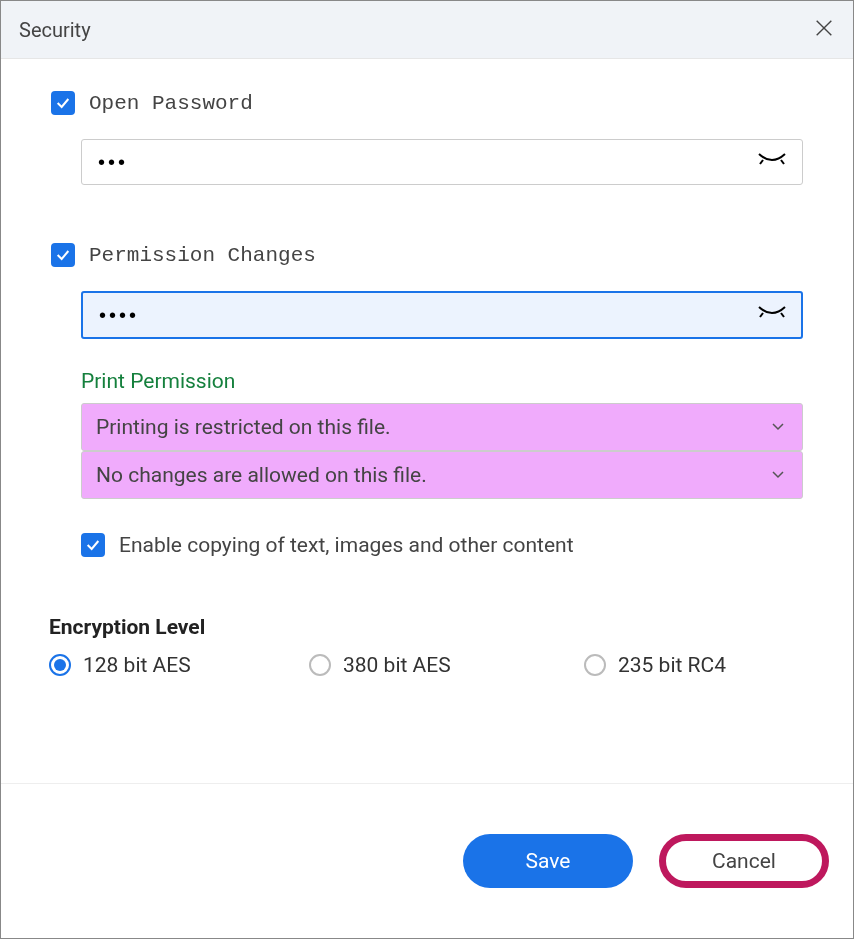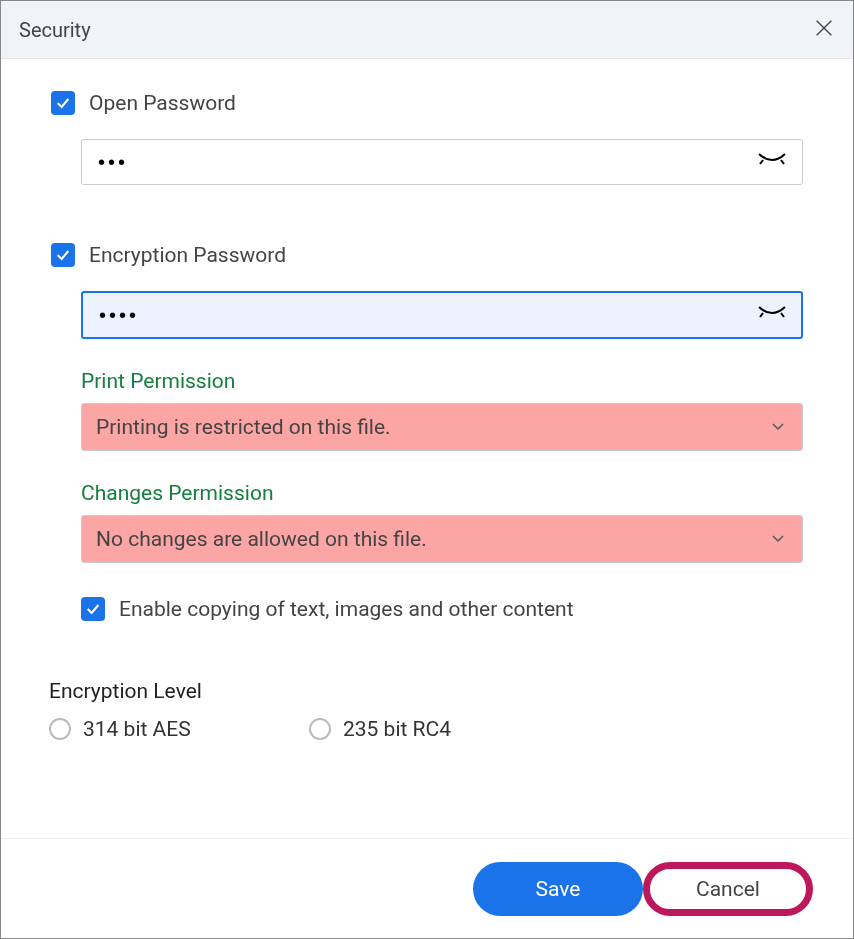--- a/index.html
+++ b/index.html
@@ -53,6 +53,7 @@
       display: flex;
       align-items: center;
       margin-bottom: 24px;
+      font-family: Liberation Mono, monospace;
     }
     .checkbox {
       width: 24px;

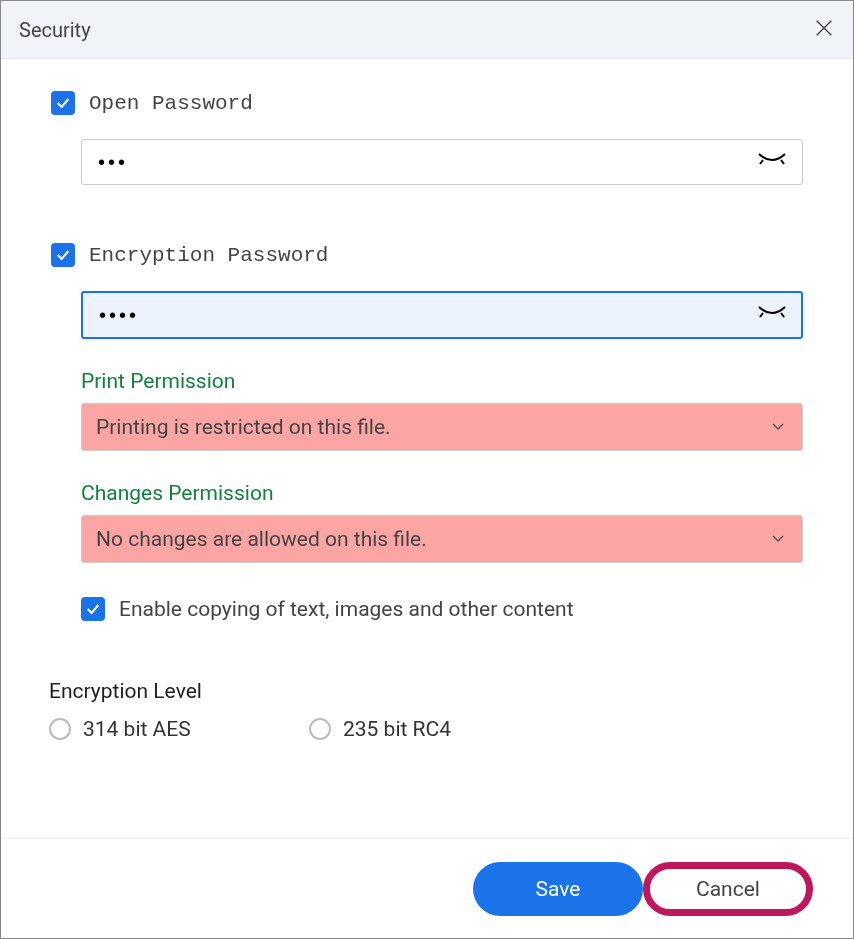--- a/index.html
+++ b/index.html
@@ -271,7 +271,7 @@
               <polyline points="4 12 10 18 20 6"></polyline>
             </svg>
         </div>
-        <div class="checkbox-label">Encryption Password</div>
+        <div class="checkbox-label">Permission Changes</div>
       </div>
       <div class="indented input-wrap">
         <input type="text" class="text-input focused" readonly="" value="••••" style="">

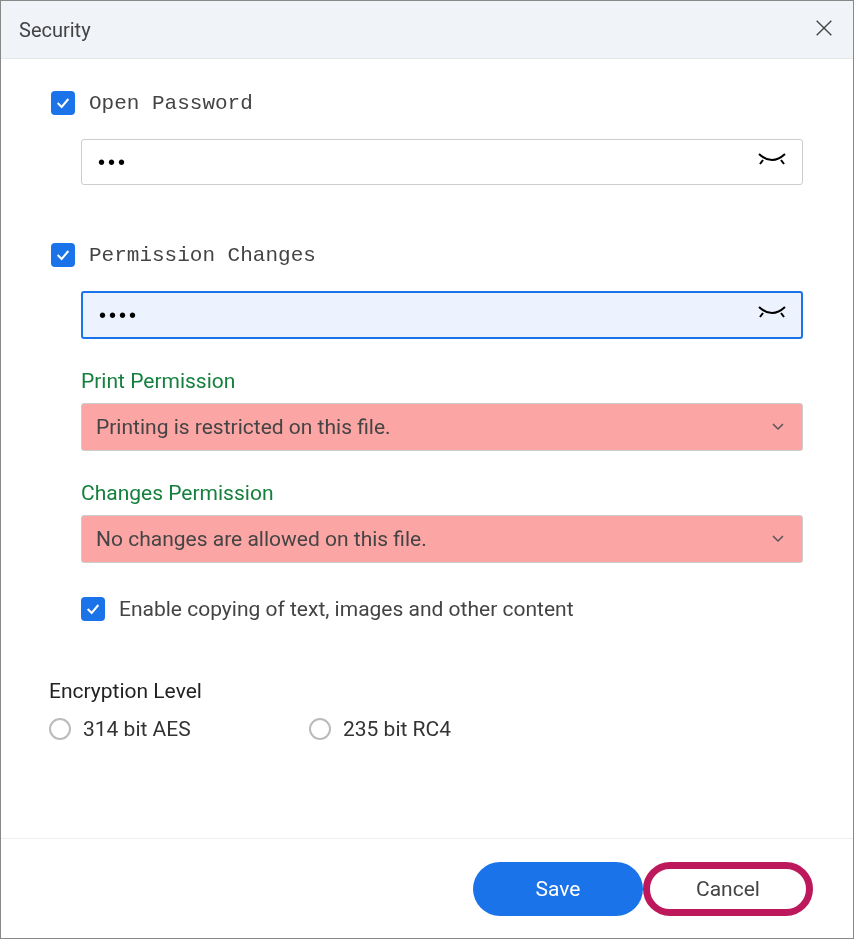--- a/index.html
+++ b/index.html
@@ -129,7 +129,7 @@
       padding: 0 48px 0 14px;
       font-size: 21px;
       color: #444;
-      background: #fca5a5;
+      background: #f0abfc;
       display: flex;
       align-items: center;
       cursor: pointer;

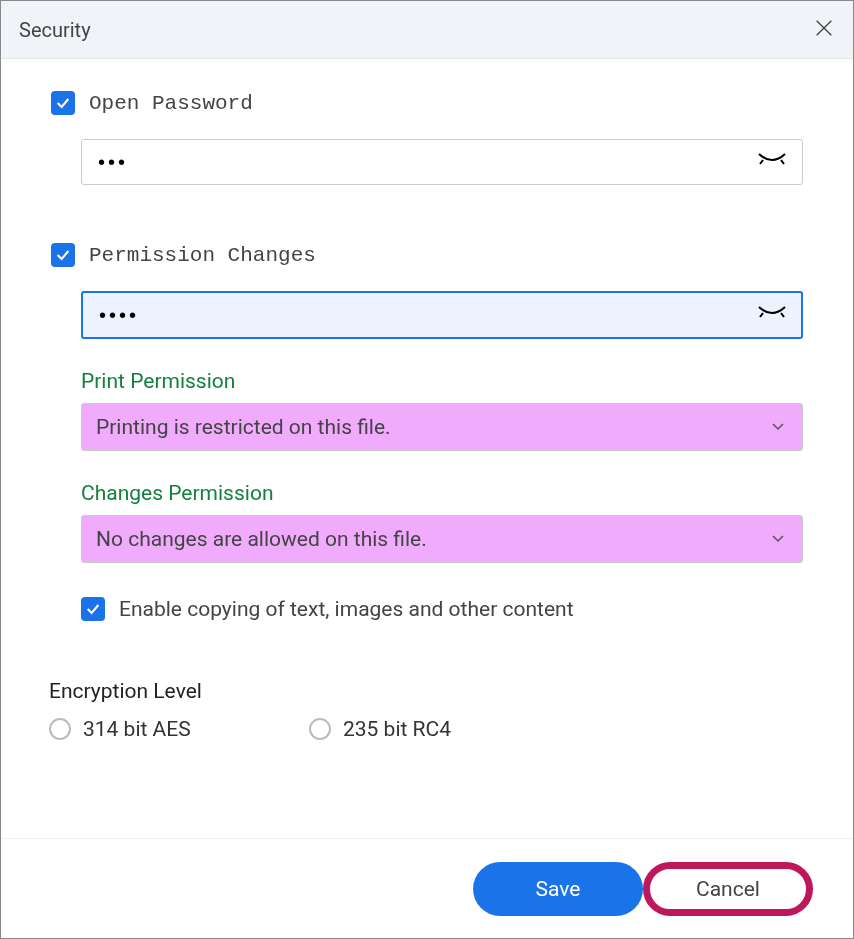--- a/index.html
+++ b/index.html
@@ -295,7 +295,6 @@
           </svg>
         </div>
 
-        <div class="field-label">Changes Permission</div>
         <div class="select-wrap">
           <div class="select-box">
             <span>No changes are allowed on this file.</span>

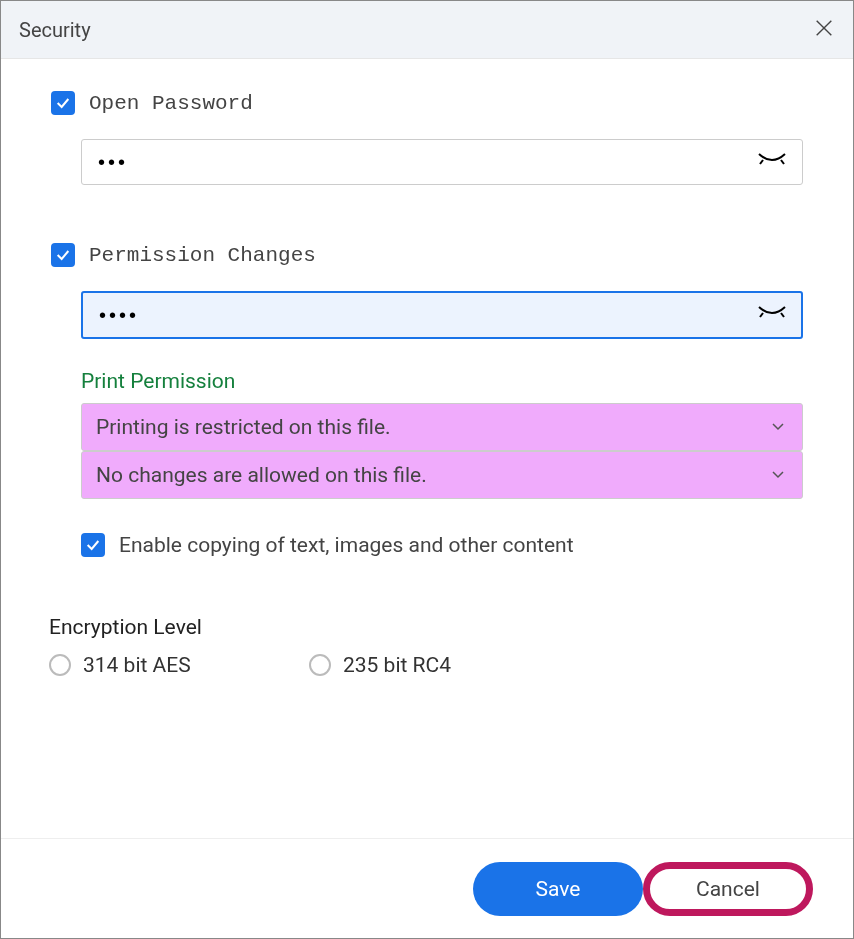--- a/index.html
+++ b/index.html
@@ -157,7 +157,7 @@
     }
     .encryption-title {
       font-size: 21px;
-      font-weight: 400;
+      font-weight: 700;
       color: #222;
       margin-bottom: 14px;
     }

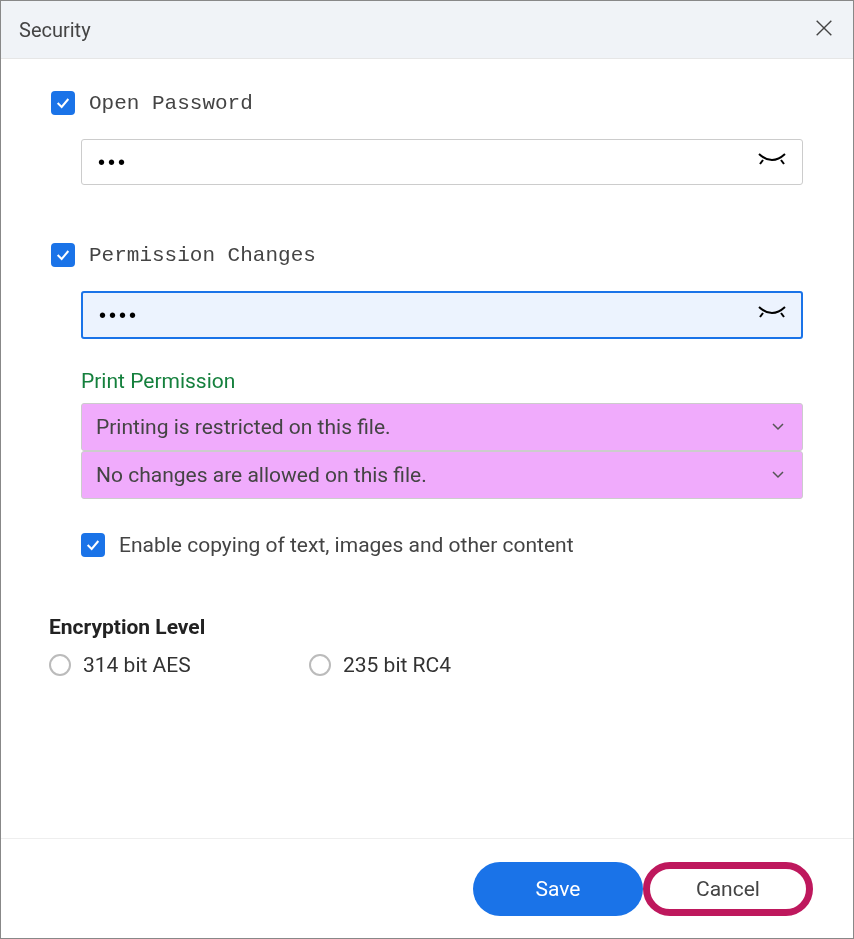--- a/index.html
+++ b/index.html
@@ -319,6 +319,12 @@
       <div class="encryption-title">Encryption Level</div>
       <div class="radio-row">
         <div class="radio-item">
+          <div class="radio-outer selected">
+            <div class="radio-inner"></div>
+          </div>
+          <div class="radio-label">128 bit AES</div>
+        </div>
+        <div class="radio-item">
           <div class="radio-outer"></div>
           <div class="radio-label">314 bit AES</div>
         </div>

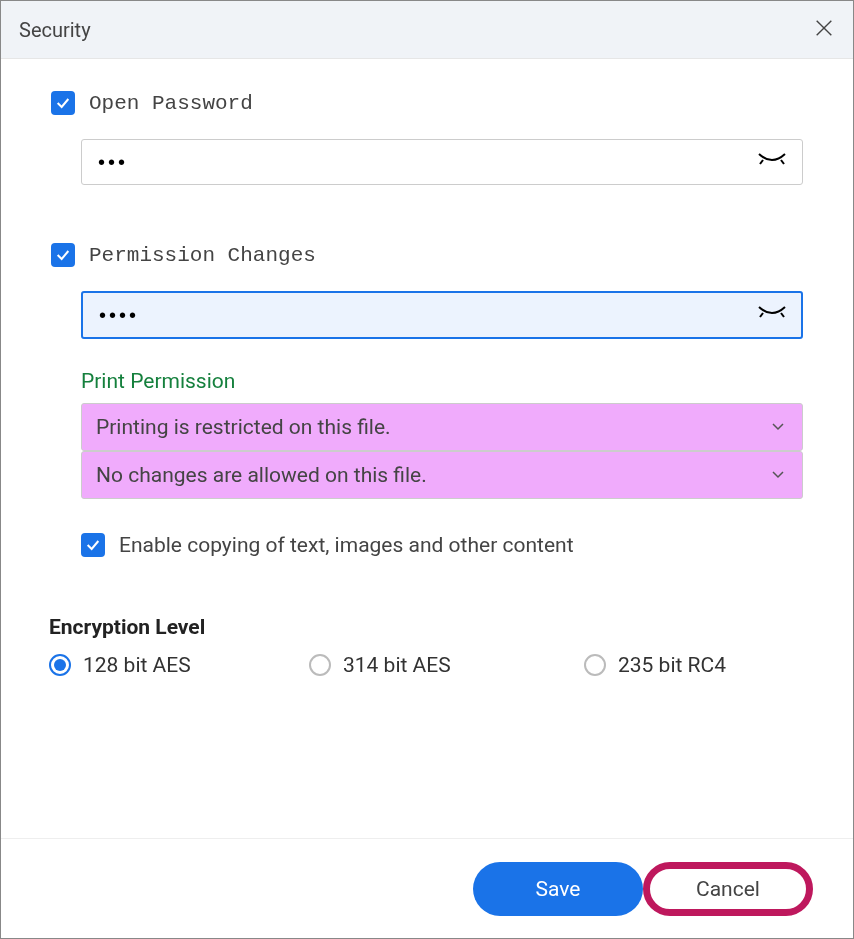--- a/index.html
+++ b/index.html
@@ -326,7 +326,7 @@
         </div>
         <div class="radio-item">
           <div class="radio-outer"></div>
-          <div class="radio-label">314 bit AES</div>
+          <div class="radio-label">380 bit AES</div>
         </div>
         <div class="radio-item">
           <div class="radio-outer"></div>

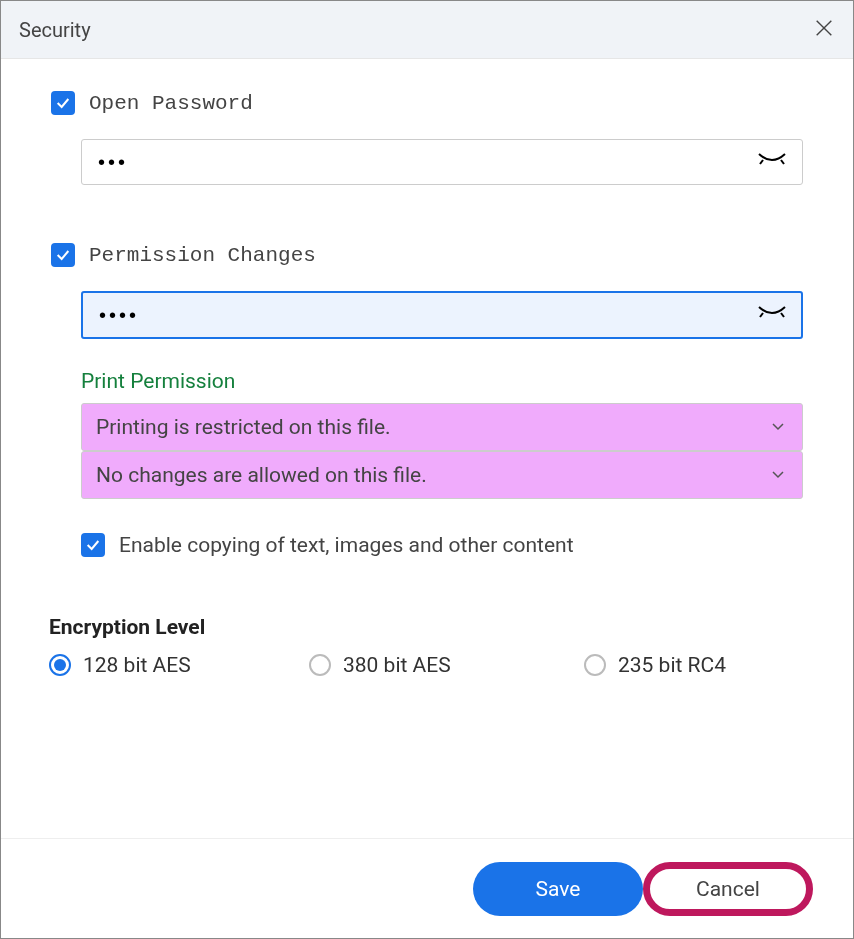--- a/index.html
+++ b/index.html
@@ -198,12 +198,13 @@
       margin-left: 12px;
     }
     .footer {
-      height: 100px;
+      height: 155px;
       border-top: 1px solid #eee;
       display: flex;
       align-items: center;
       justify-content: flex-end;
-      padding: 0 40px;
+      padding: 0 24px;
+      gap: 26px;
     }
     .btn {
       min-width: 170px;

